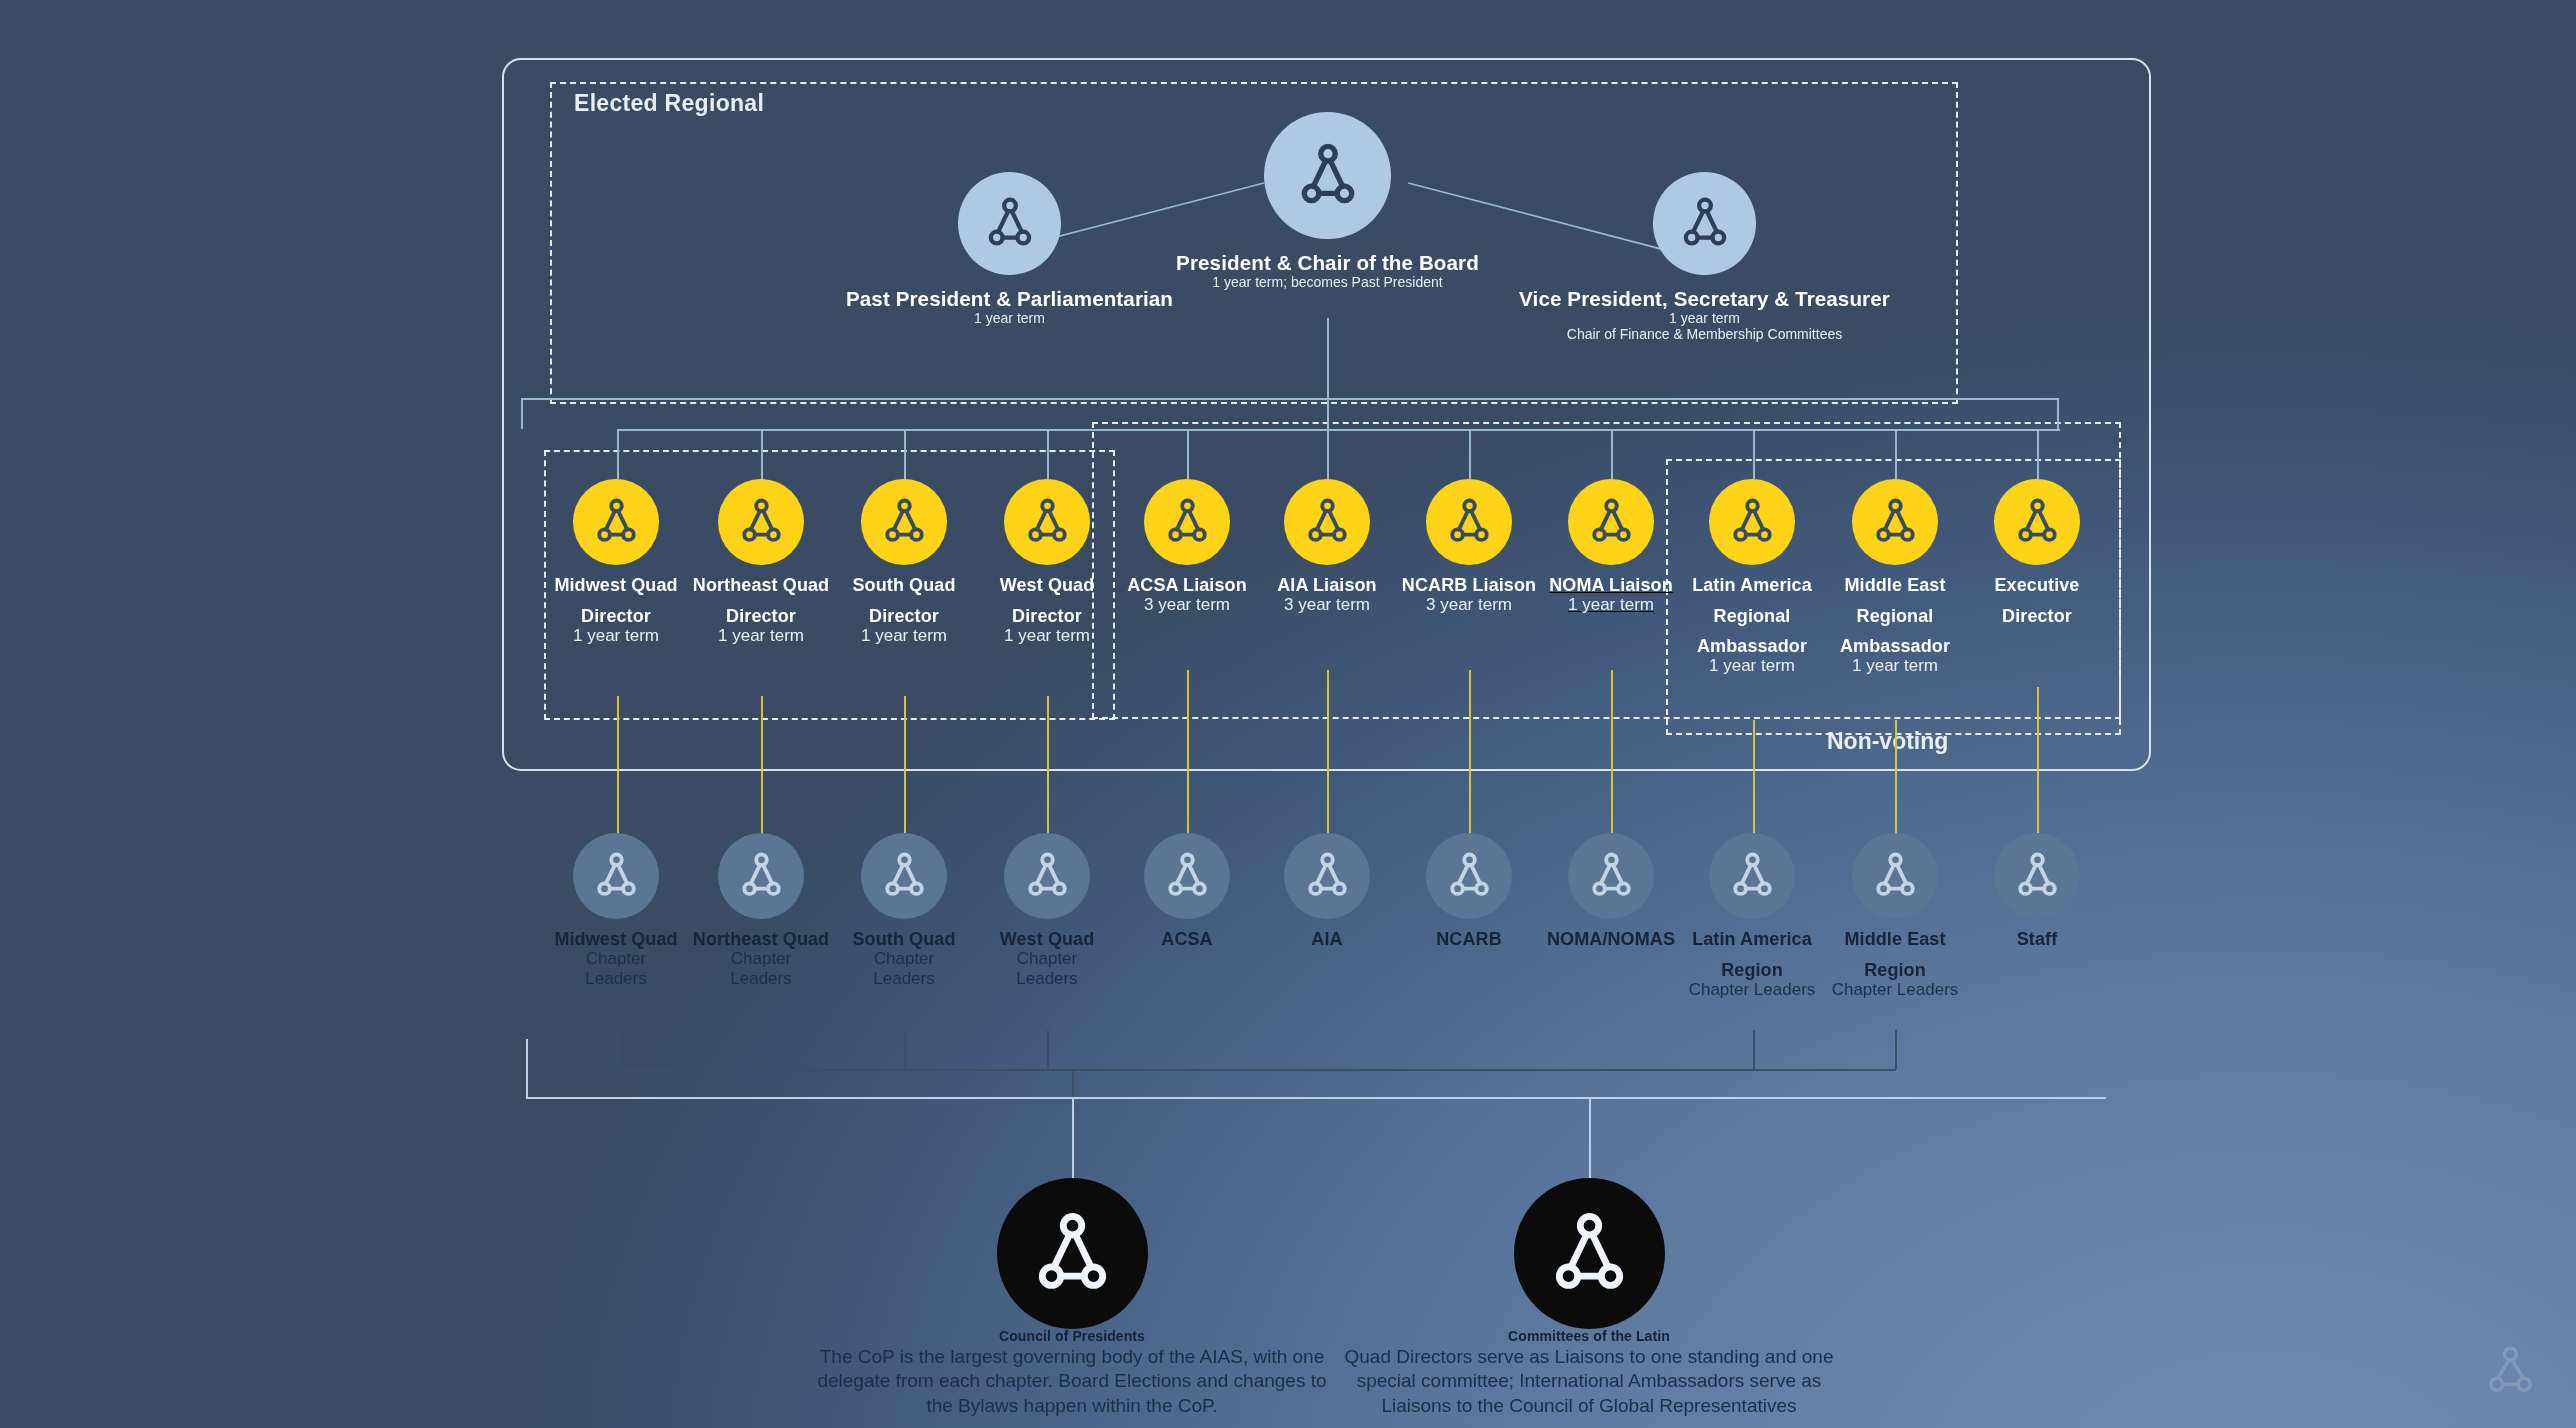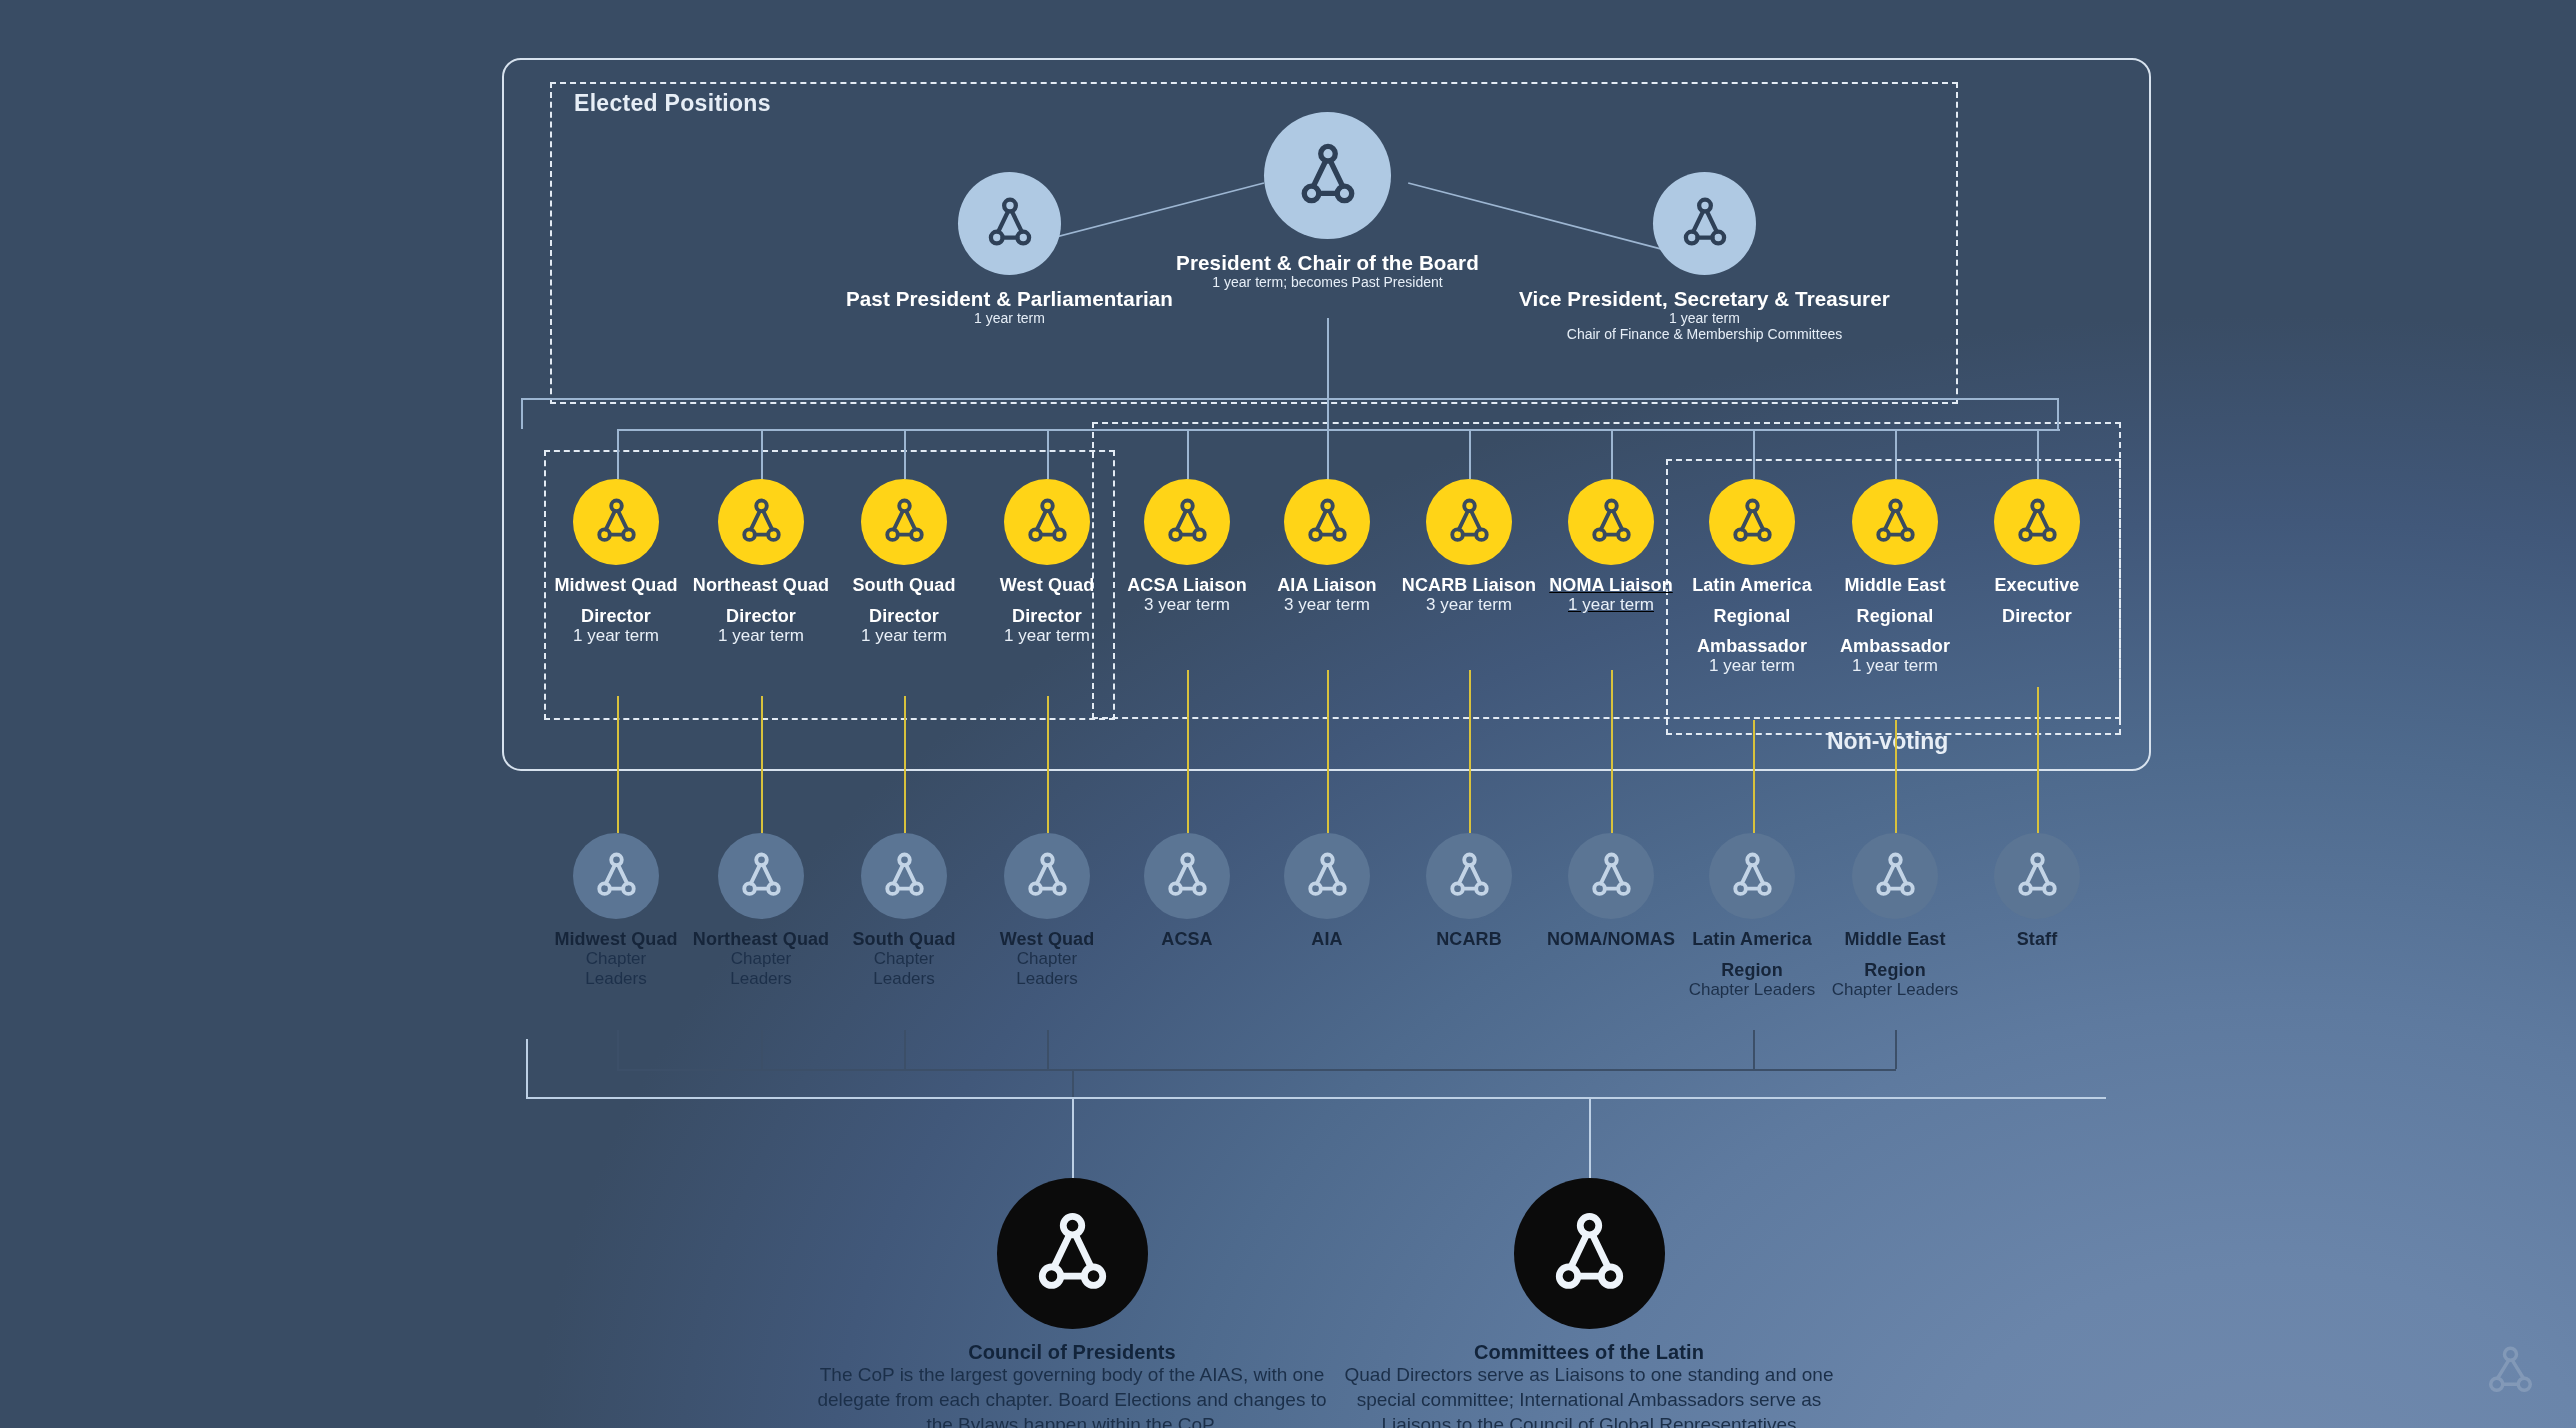--- a/index.html
+++ b/index.html
@@ -137,7 +137,7 @@
 
   <div id="board-panel"></div>
   <div id="elected-box"></div>
-  <div id="elected-label">Elected Positions</div>
+  <div id="elected-label">Elected Regional</div>
   <div id="directors-box"></div>
   <div id="liaison-box"></div>
   <div id="nonvoting-box"></div>

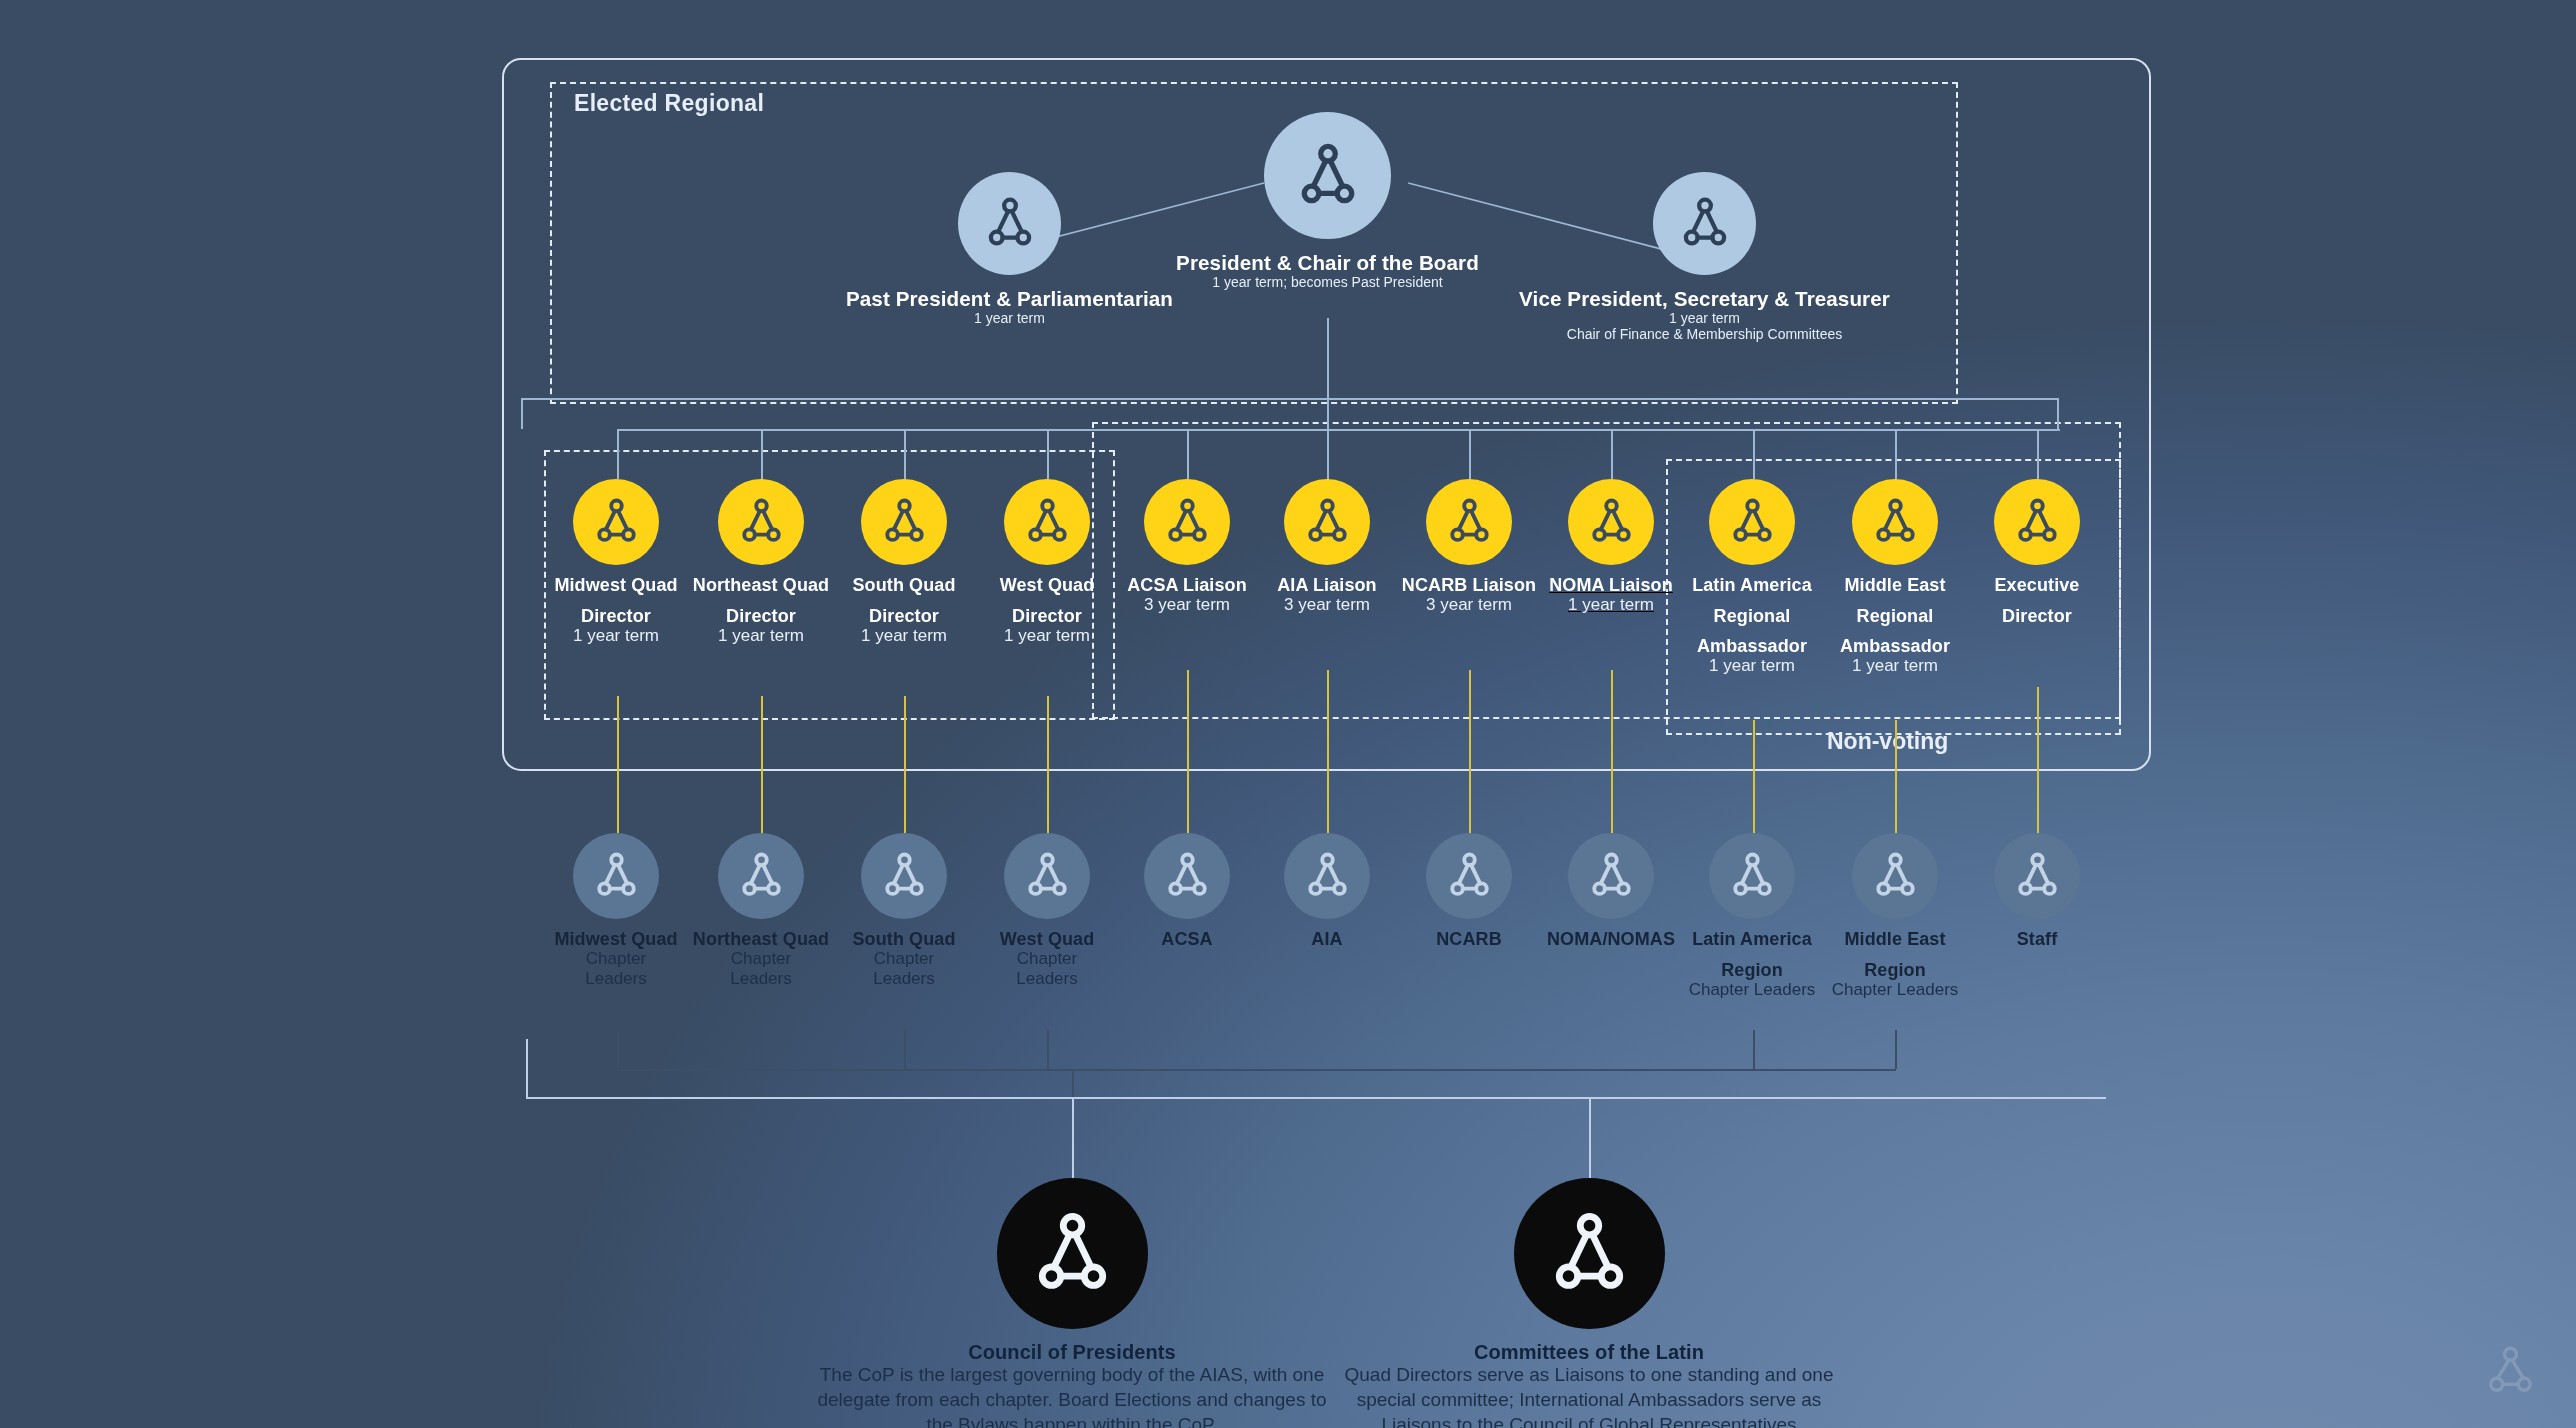--- a/index.html
+++ b/index.html
@@ -108,7 +108,7 @@
 
   
   .tier-black .circle { width: 151px; height: 151px; background: #0b0b0b; }
-  .tier-black .node-title { color:#12243b; font-size: 20px; margin-top: 12px; }
+  .tier-black .node-title { color:#12243b; font-size: 14px; }
   .tier-black .node-sub   { color:#1b2f49; font-size: 19px; line-height: 1.3; }
 
   

